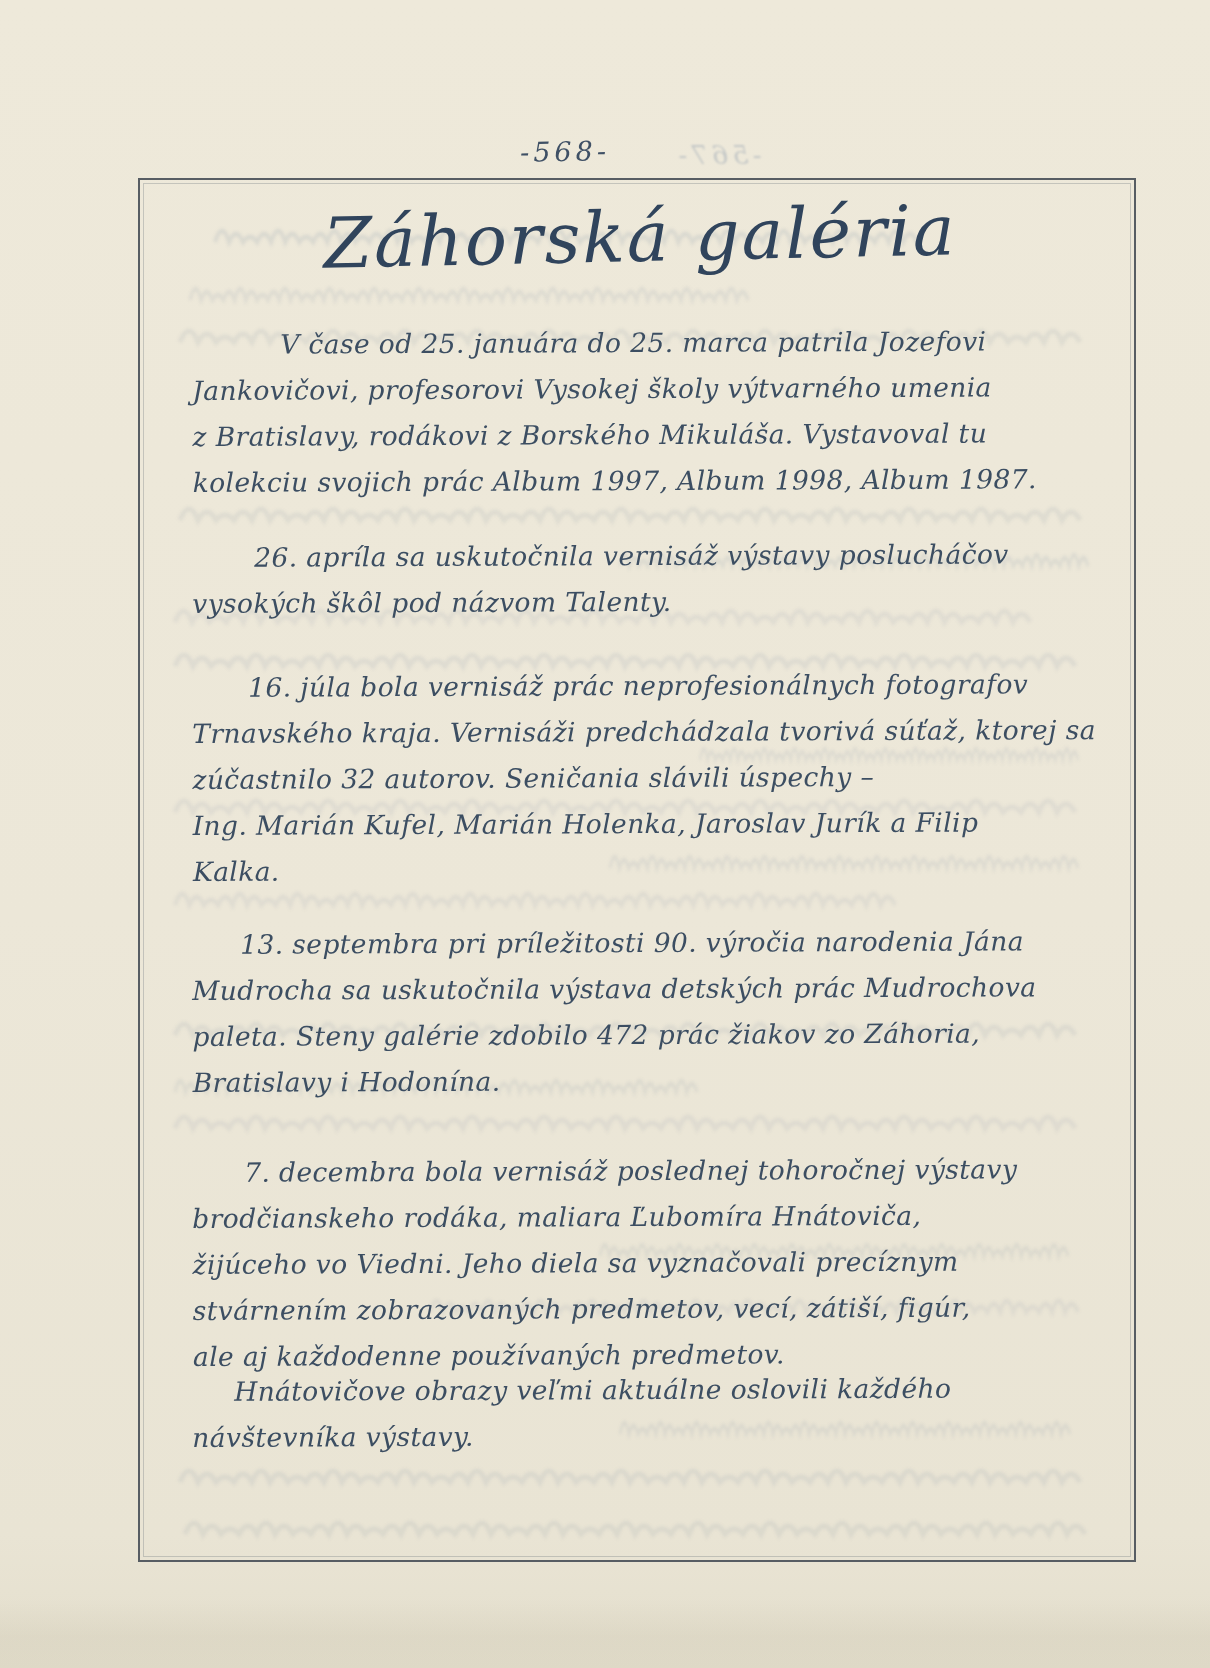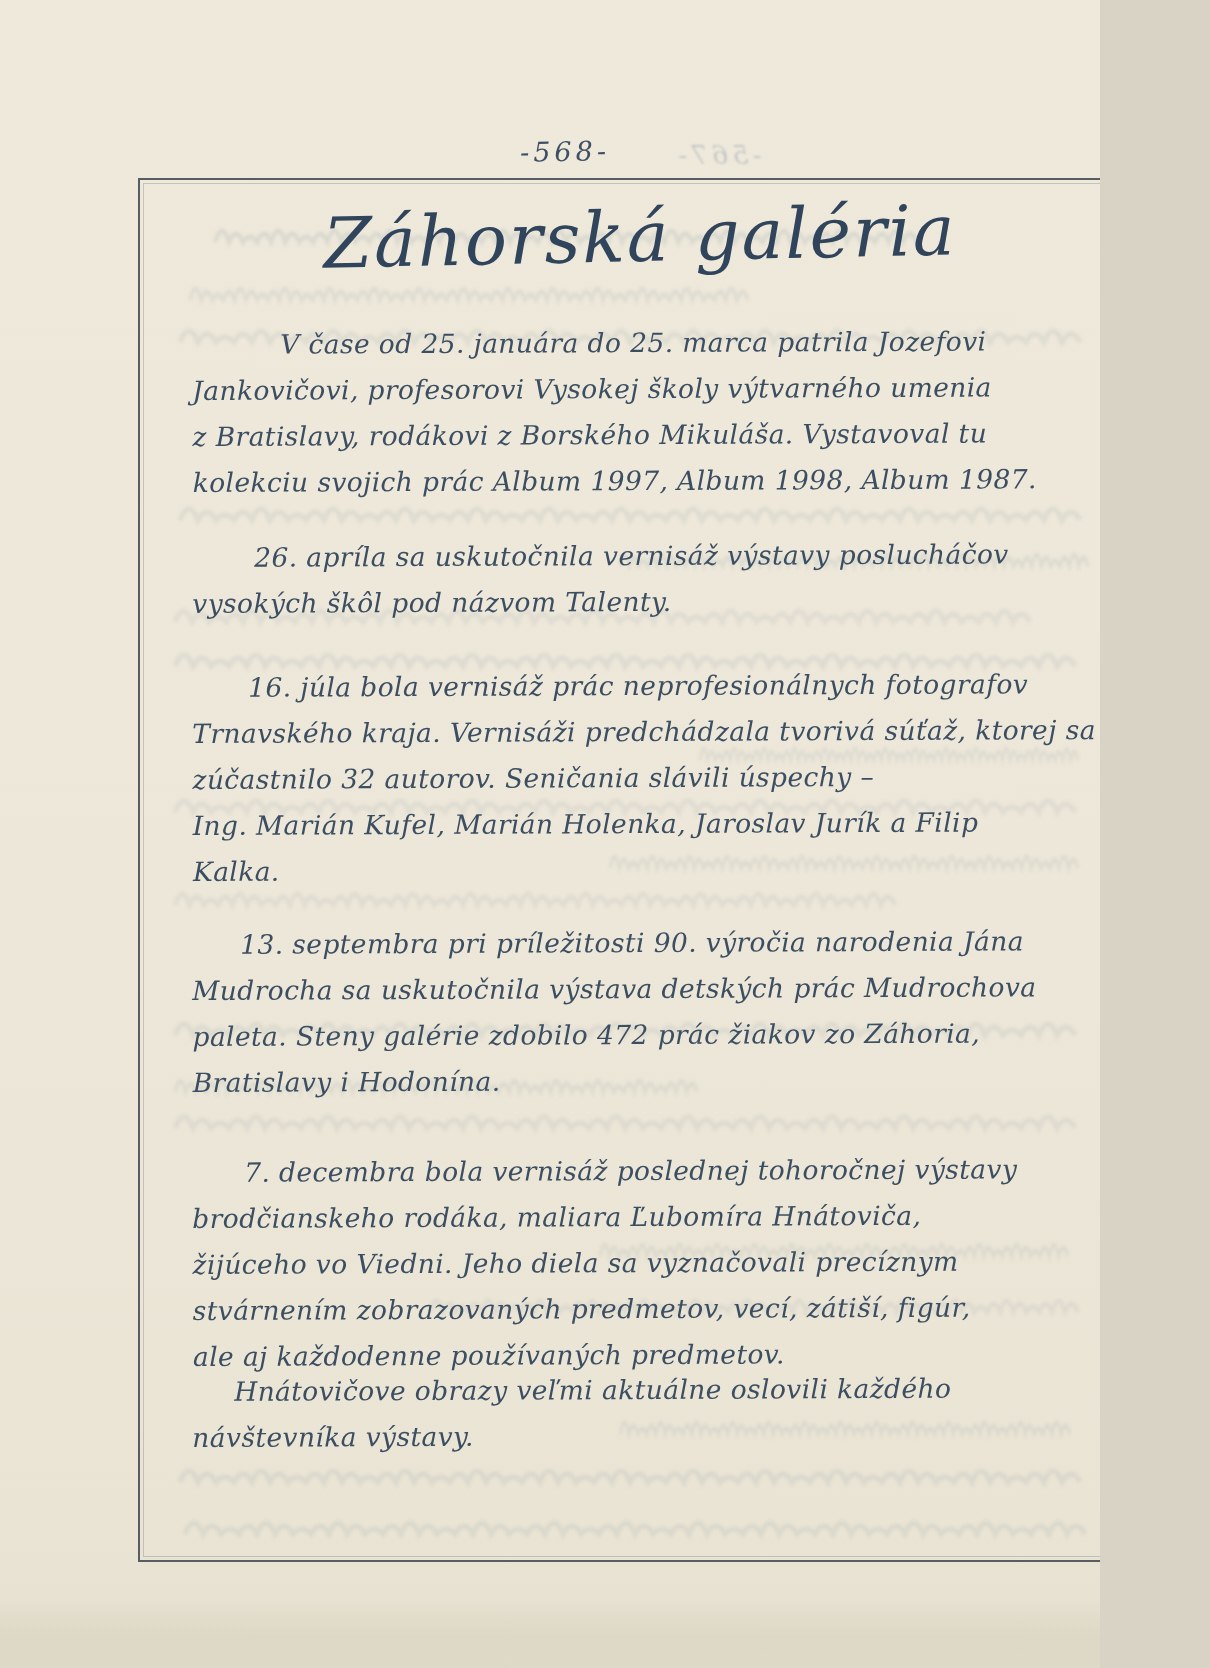--- a/index.html
+++ b/index.html
@@ -5,7 +5,7 @@
   html,body{margin:0;padding:0;background:#d8d3c4;}
   .page{
     position:relative;
-    width:1100px;height:1668px;
+    width:1210px;height:1668px;
     background:#ece7d8;
     background-image:
       linear-gradient(180deg, #eee9da 0%, #ece7d8 55%, #e9e4d4 92%, #e4dfcd 100%),

